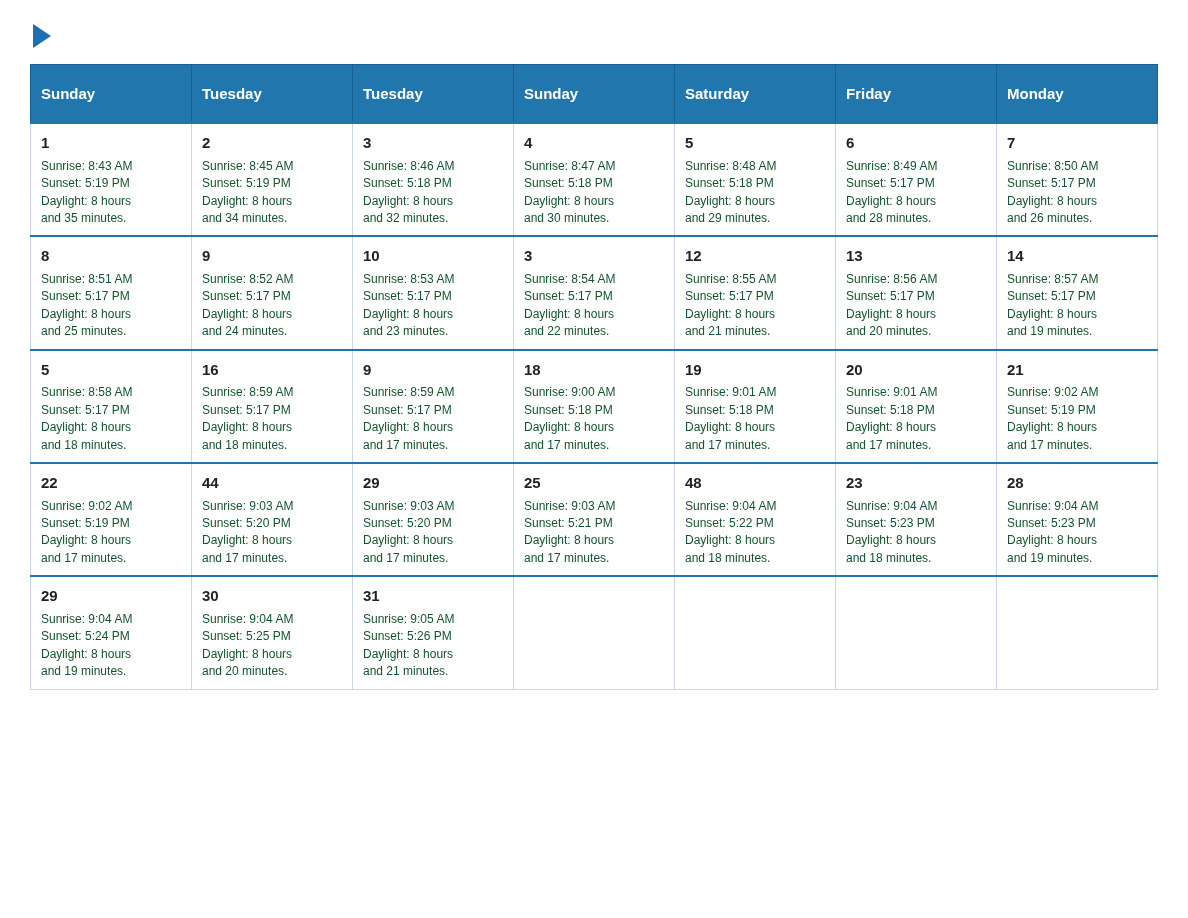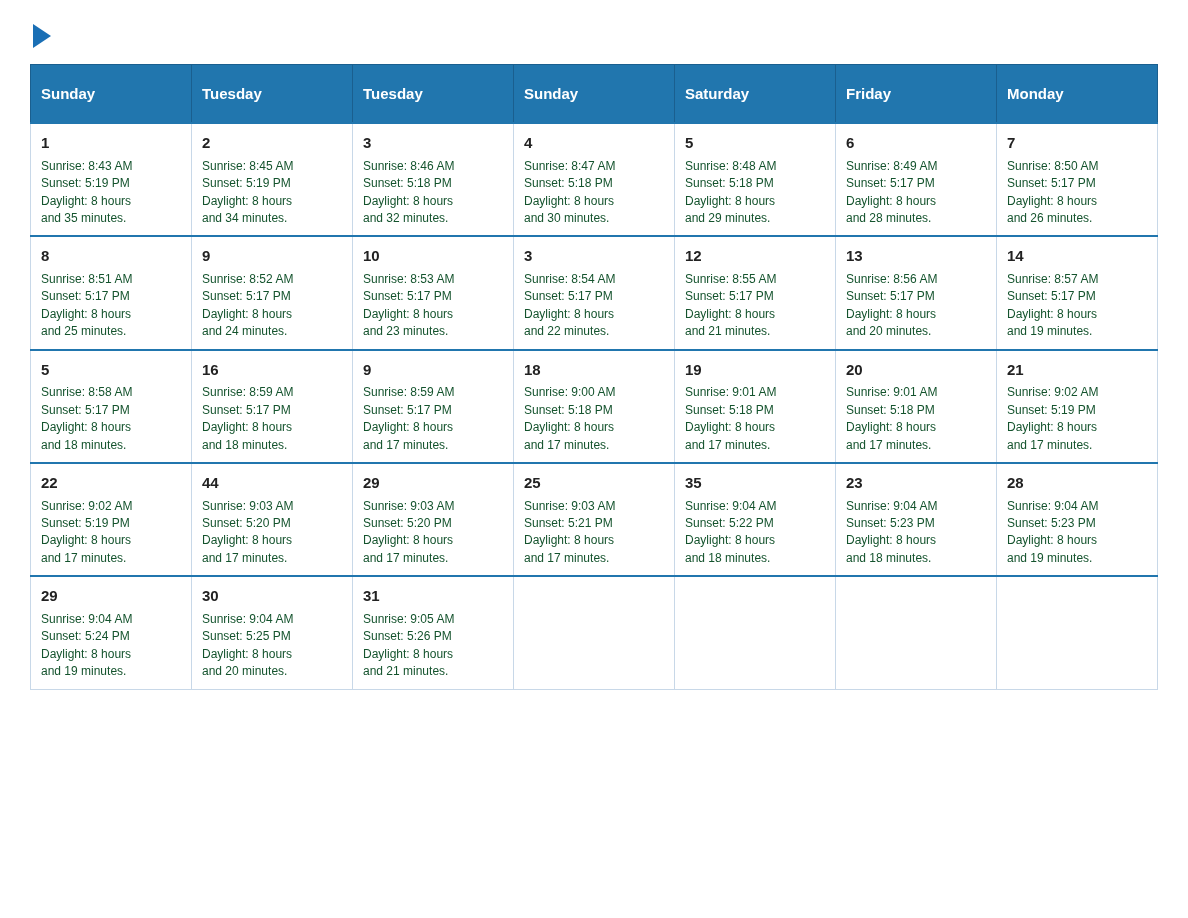--- a/index.html
+++ b/index.html
@@ -246,7 +246,7 @@
           <div class="day-info">Sunrise: 9:03 AM<br>Sunset: 5:21 PM<br>Daylight: 8 hours<br>and 17 minutes.</div>
         </td>
         <td>
-          <span class="day-num">35</span>
+          <span class="day-num">48</span>
           <div class="day-info">Sunrise: 9:04 AM<br>Sunset: 5:22 PM<br>Daylight: 8 hours<br>and 18 minutes.</div>
         </td>
         <td>

